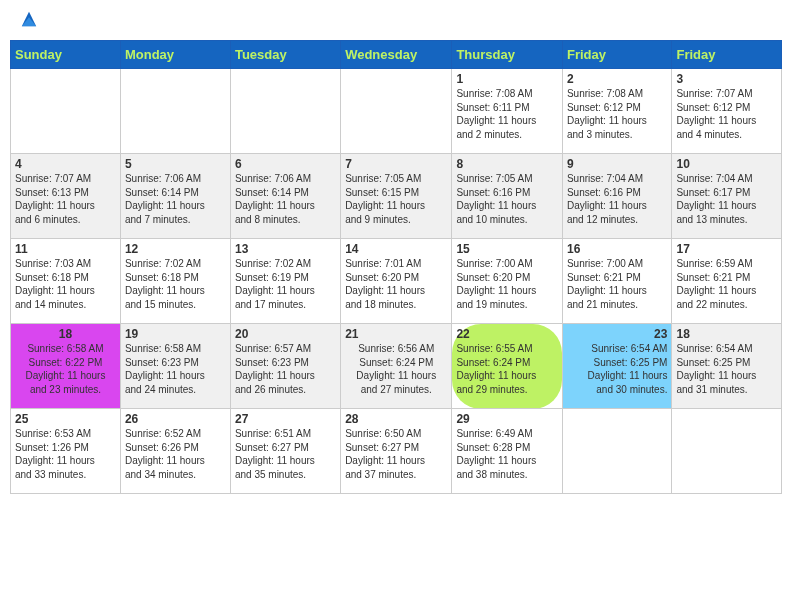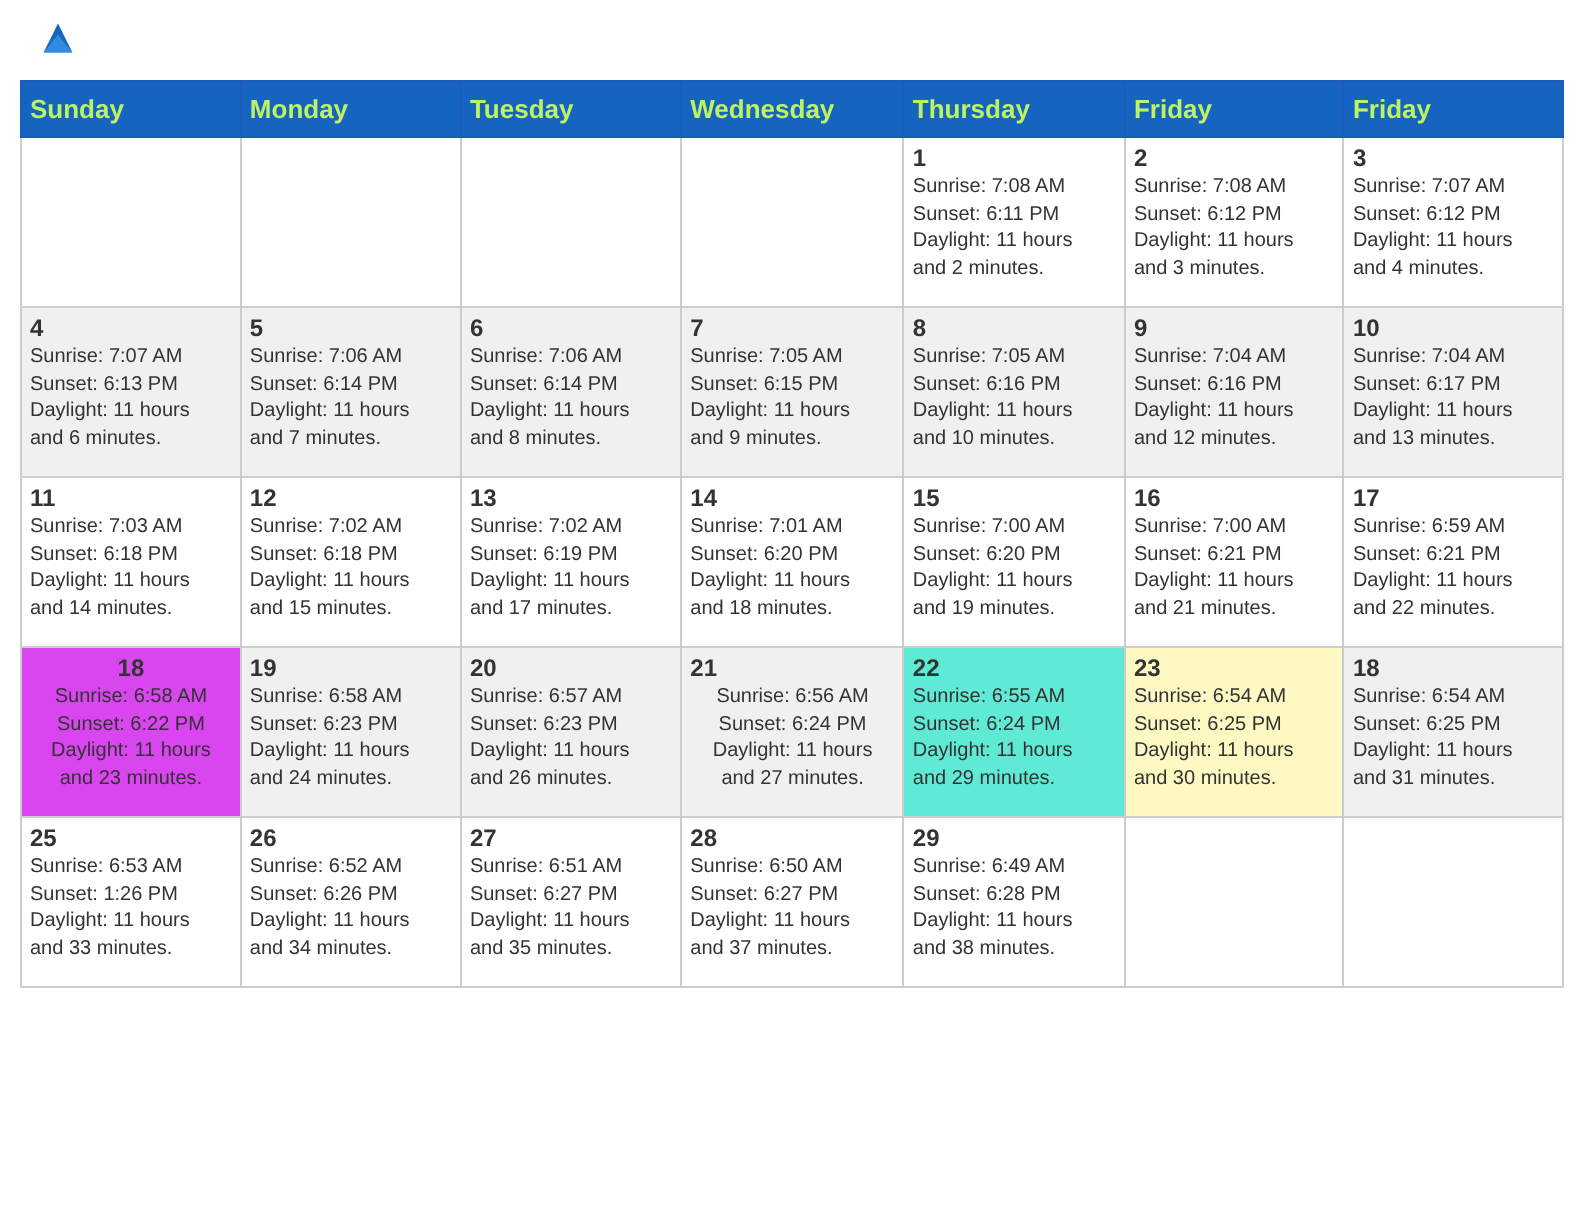--- a/index.html
+++ b/index.html
@@ -283,7 +283,7 @@
 Daylight: 11 hours
 and 27 minutes.</div>
         </td>
-        <td style="background: #5eead4;">
+        <td style="background: #bef264; border-radius: 29px;">
           <span class="day-number">22</span>
           <div class="day-info" style="white-space: pre-line;">Sunrise: 6:55 AM
 Sunset: 6:24 PM

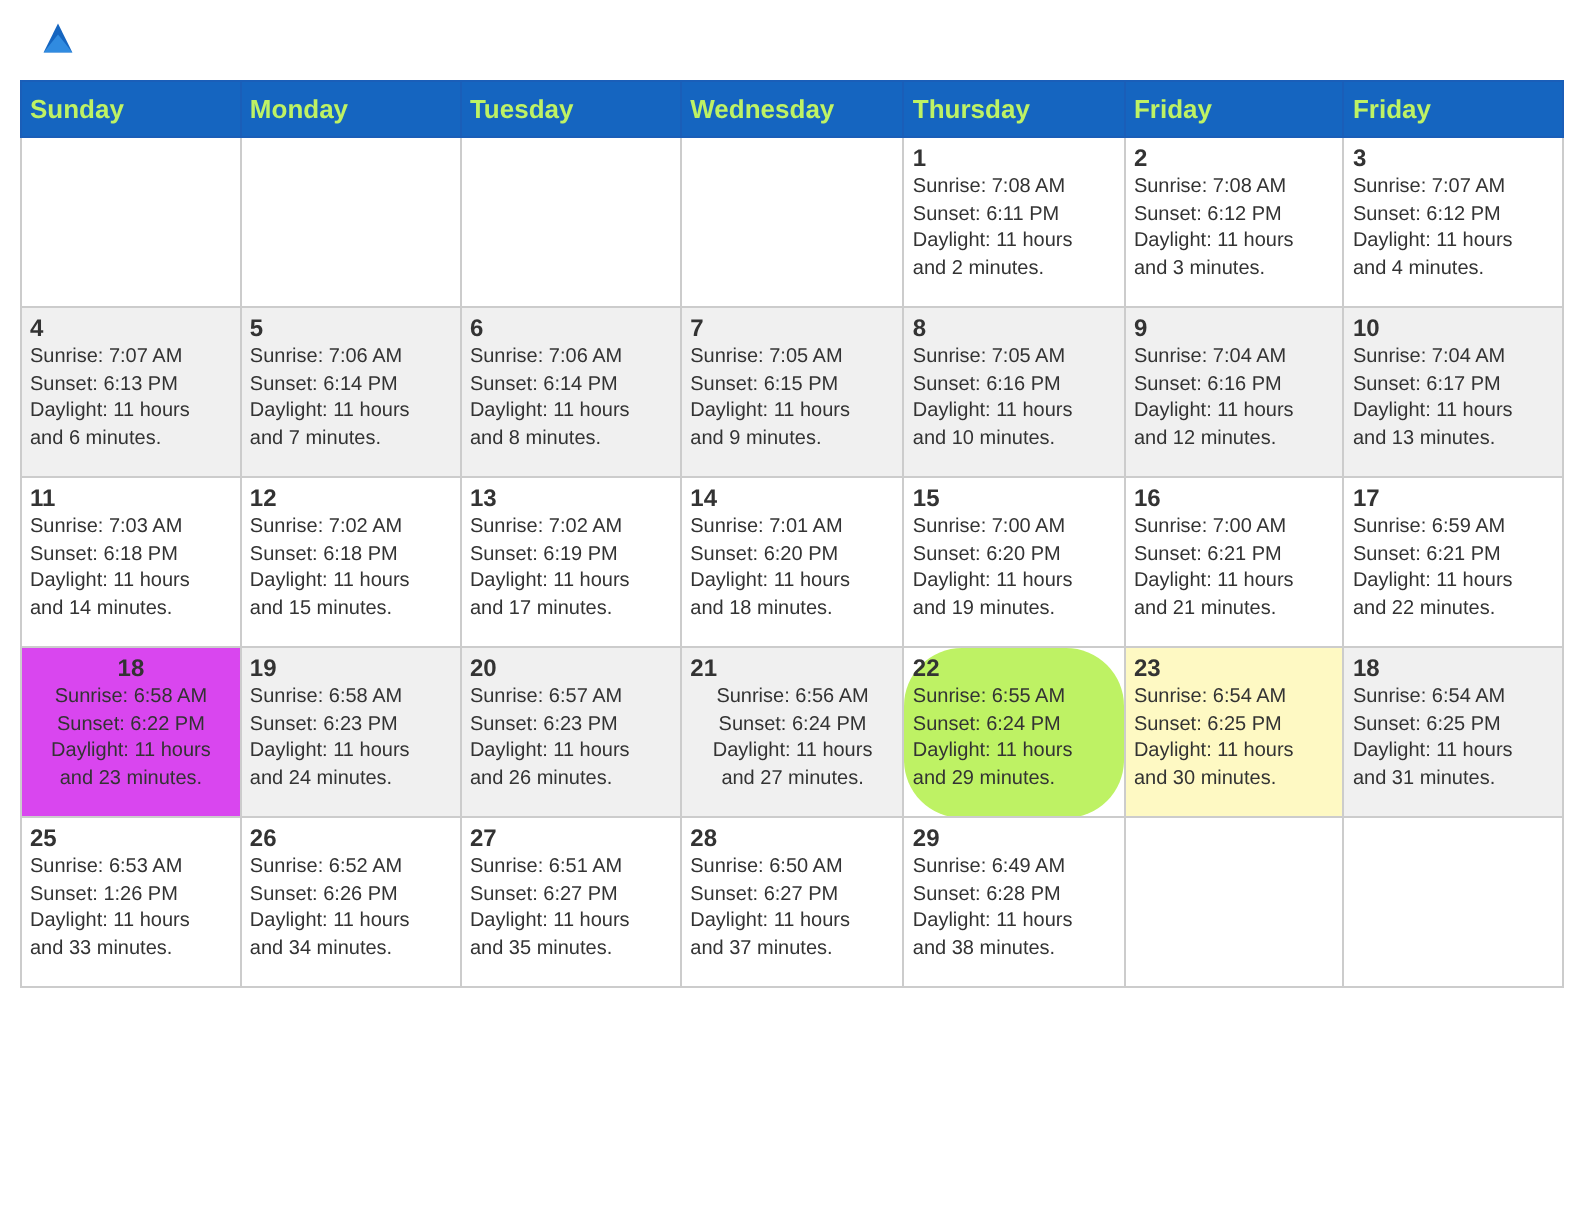--- a/index.html
+++ b/index.html
@@ -290,7 +290,7 @@
 Daylight: 11 hours
 and 29 minutes.</div>
         </td>
-        <td style="background: #fef9c3;">
+        <td style="background: #7dd3fc; text-align: right;">
           <span class="day-number">23</span>
           <div class="day-info" style="white-space: pre-line;">Sunrise: 6:54 AM
 Sunset: 6:25 PM

